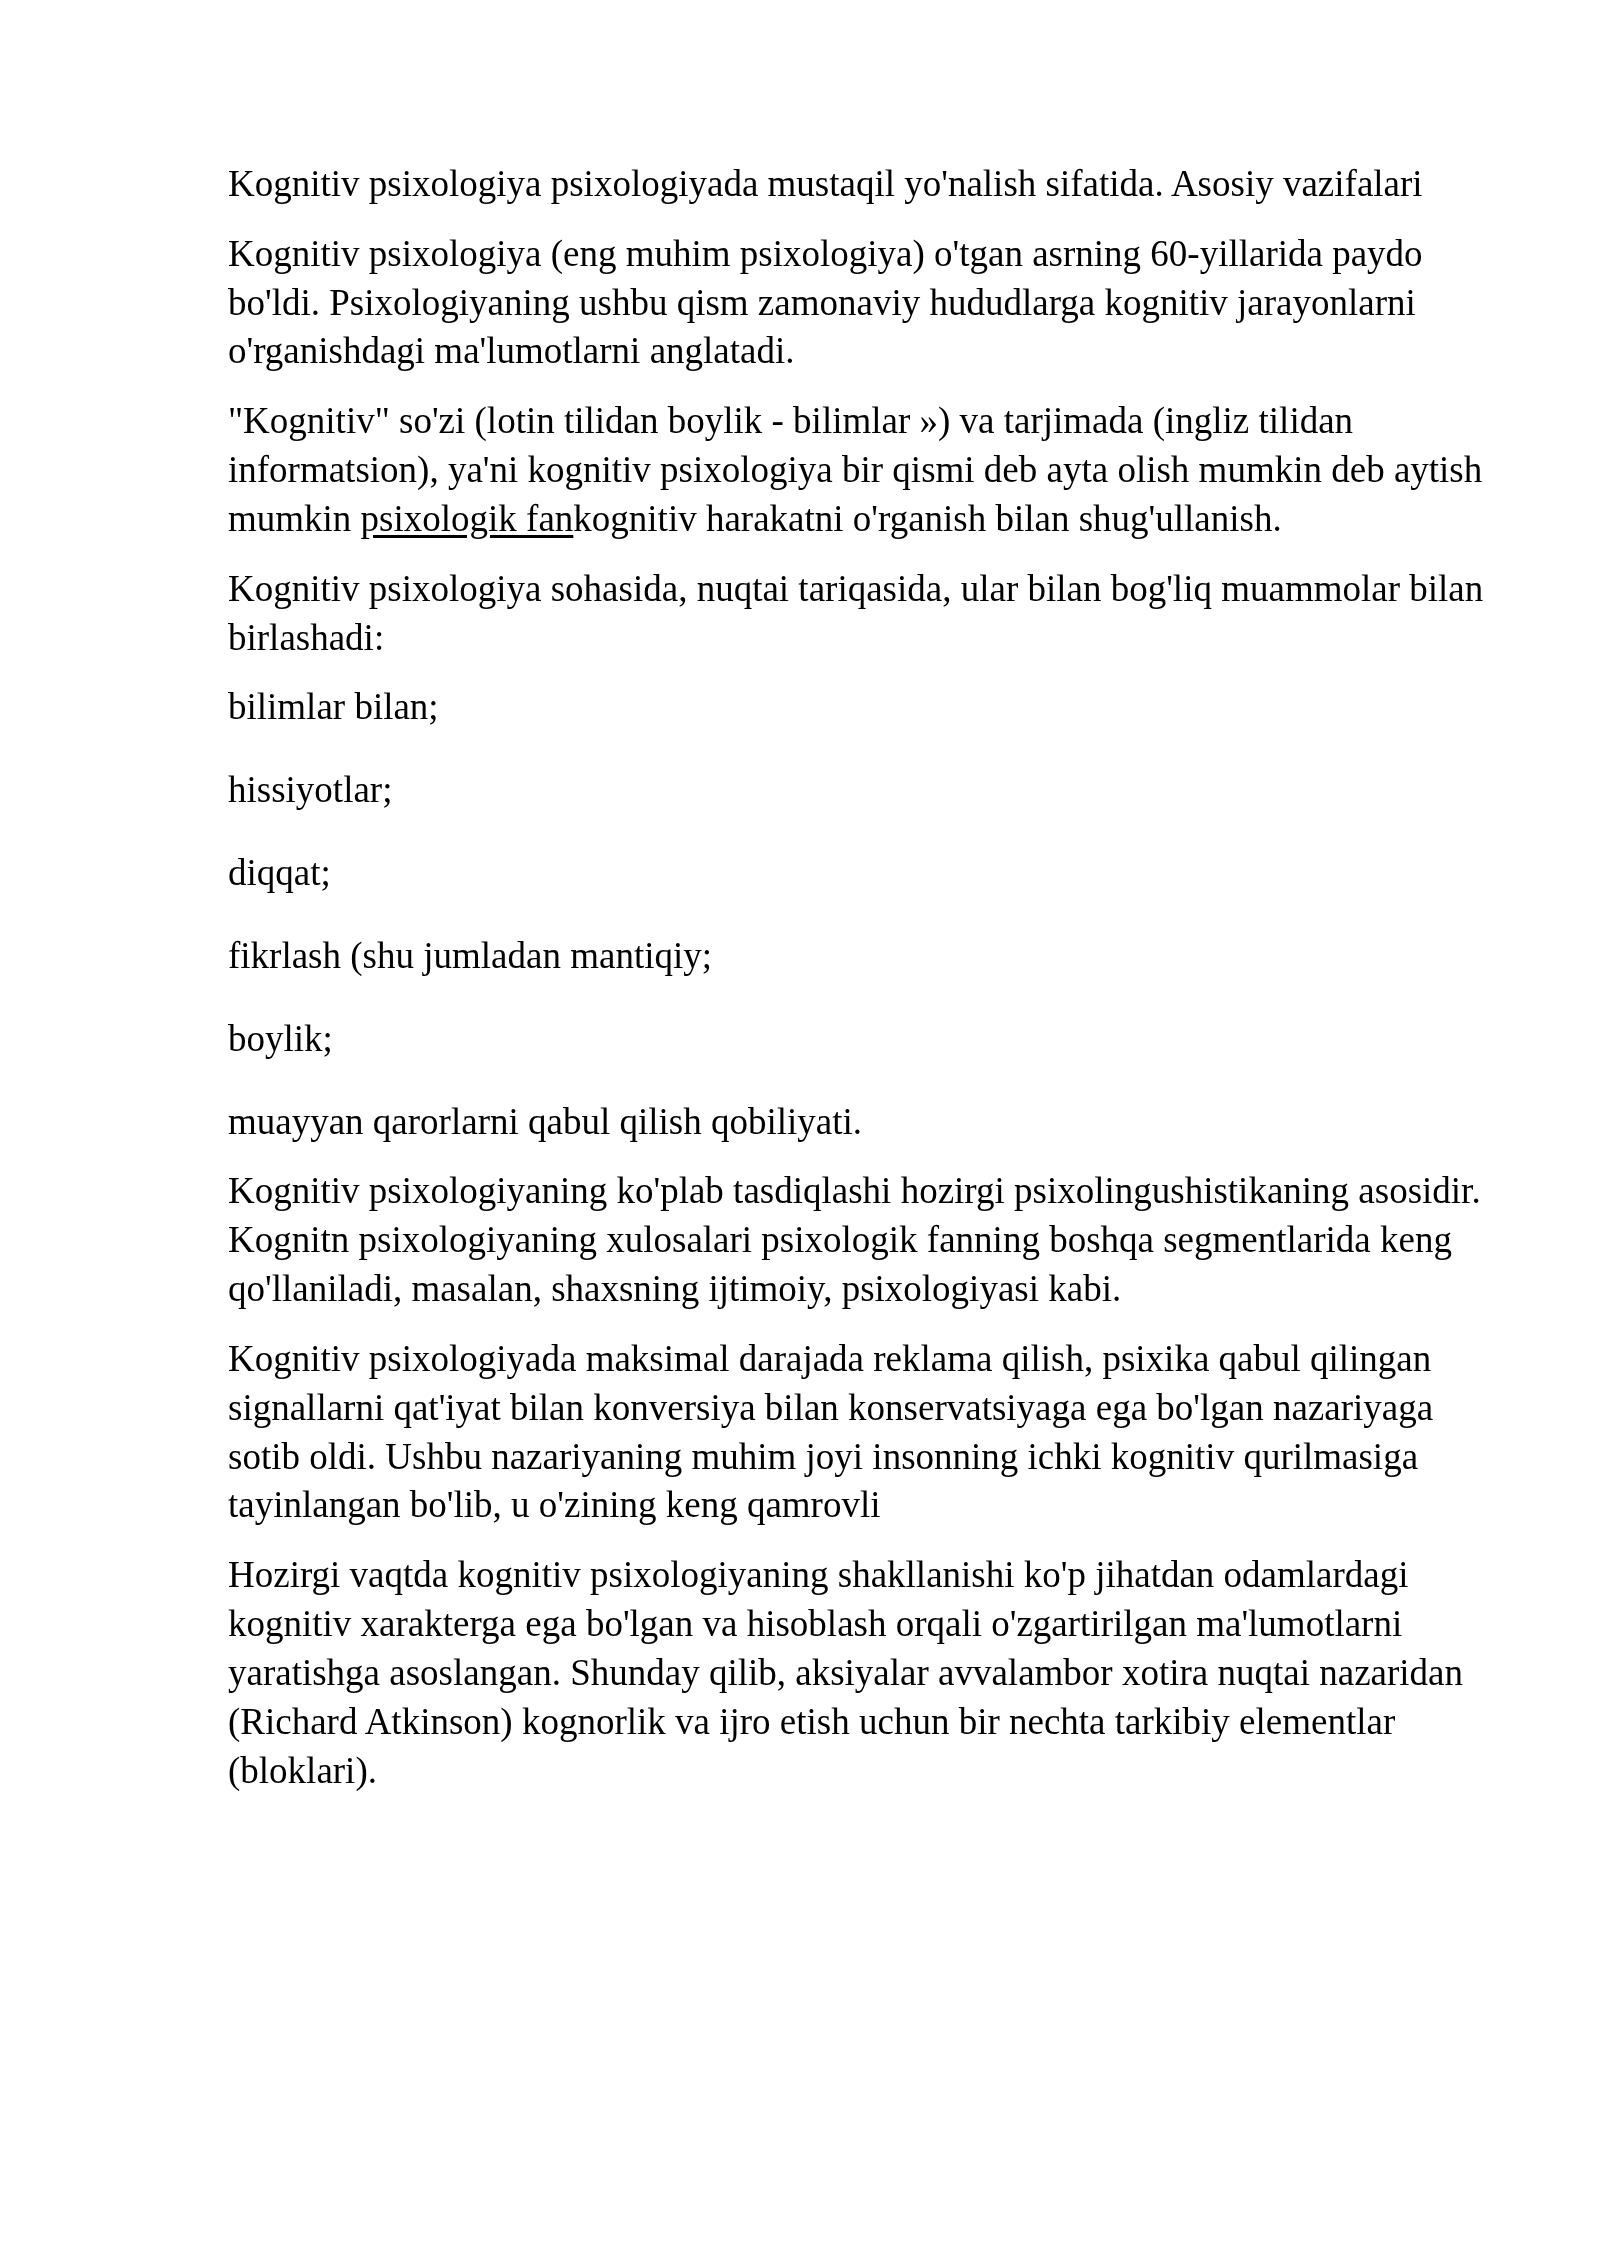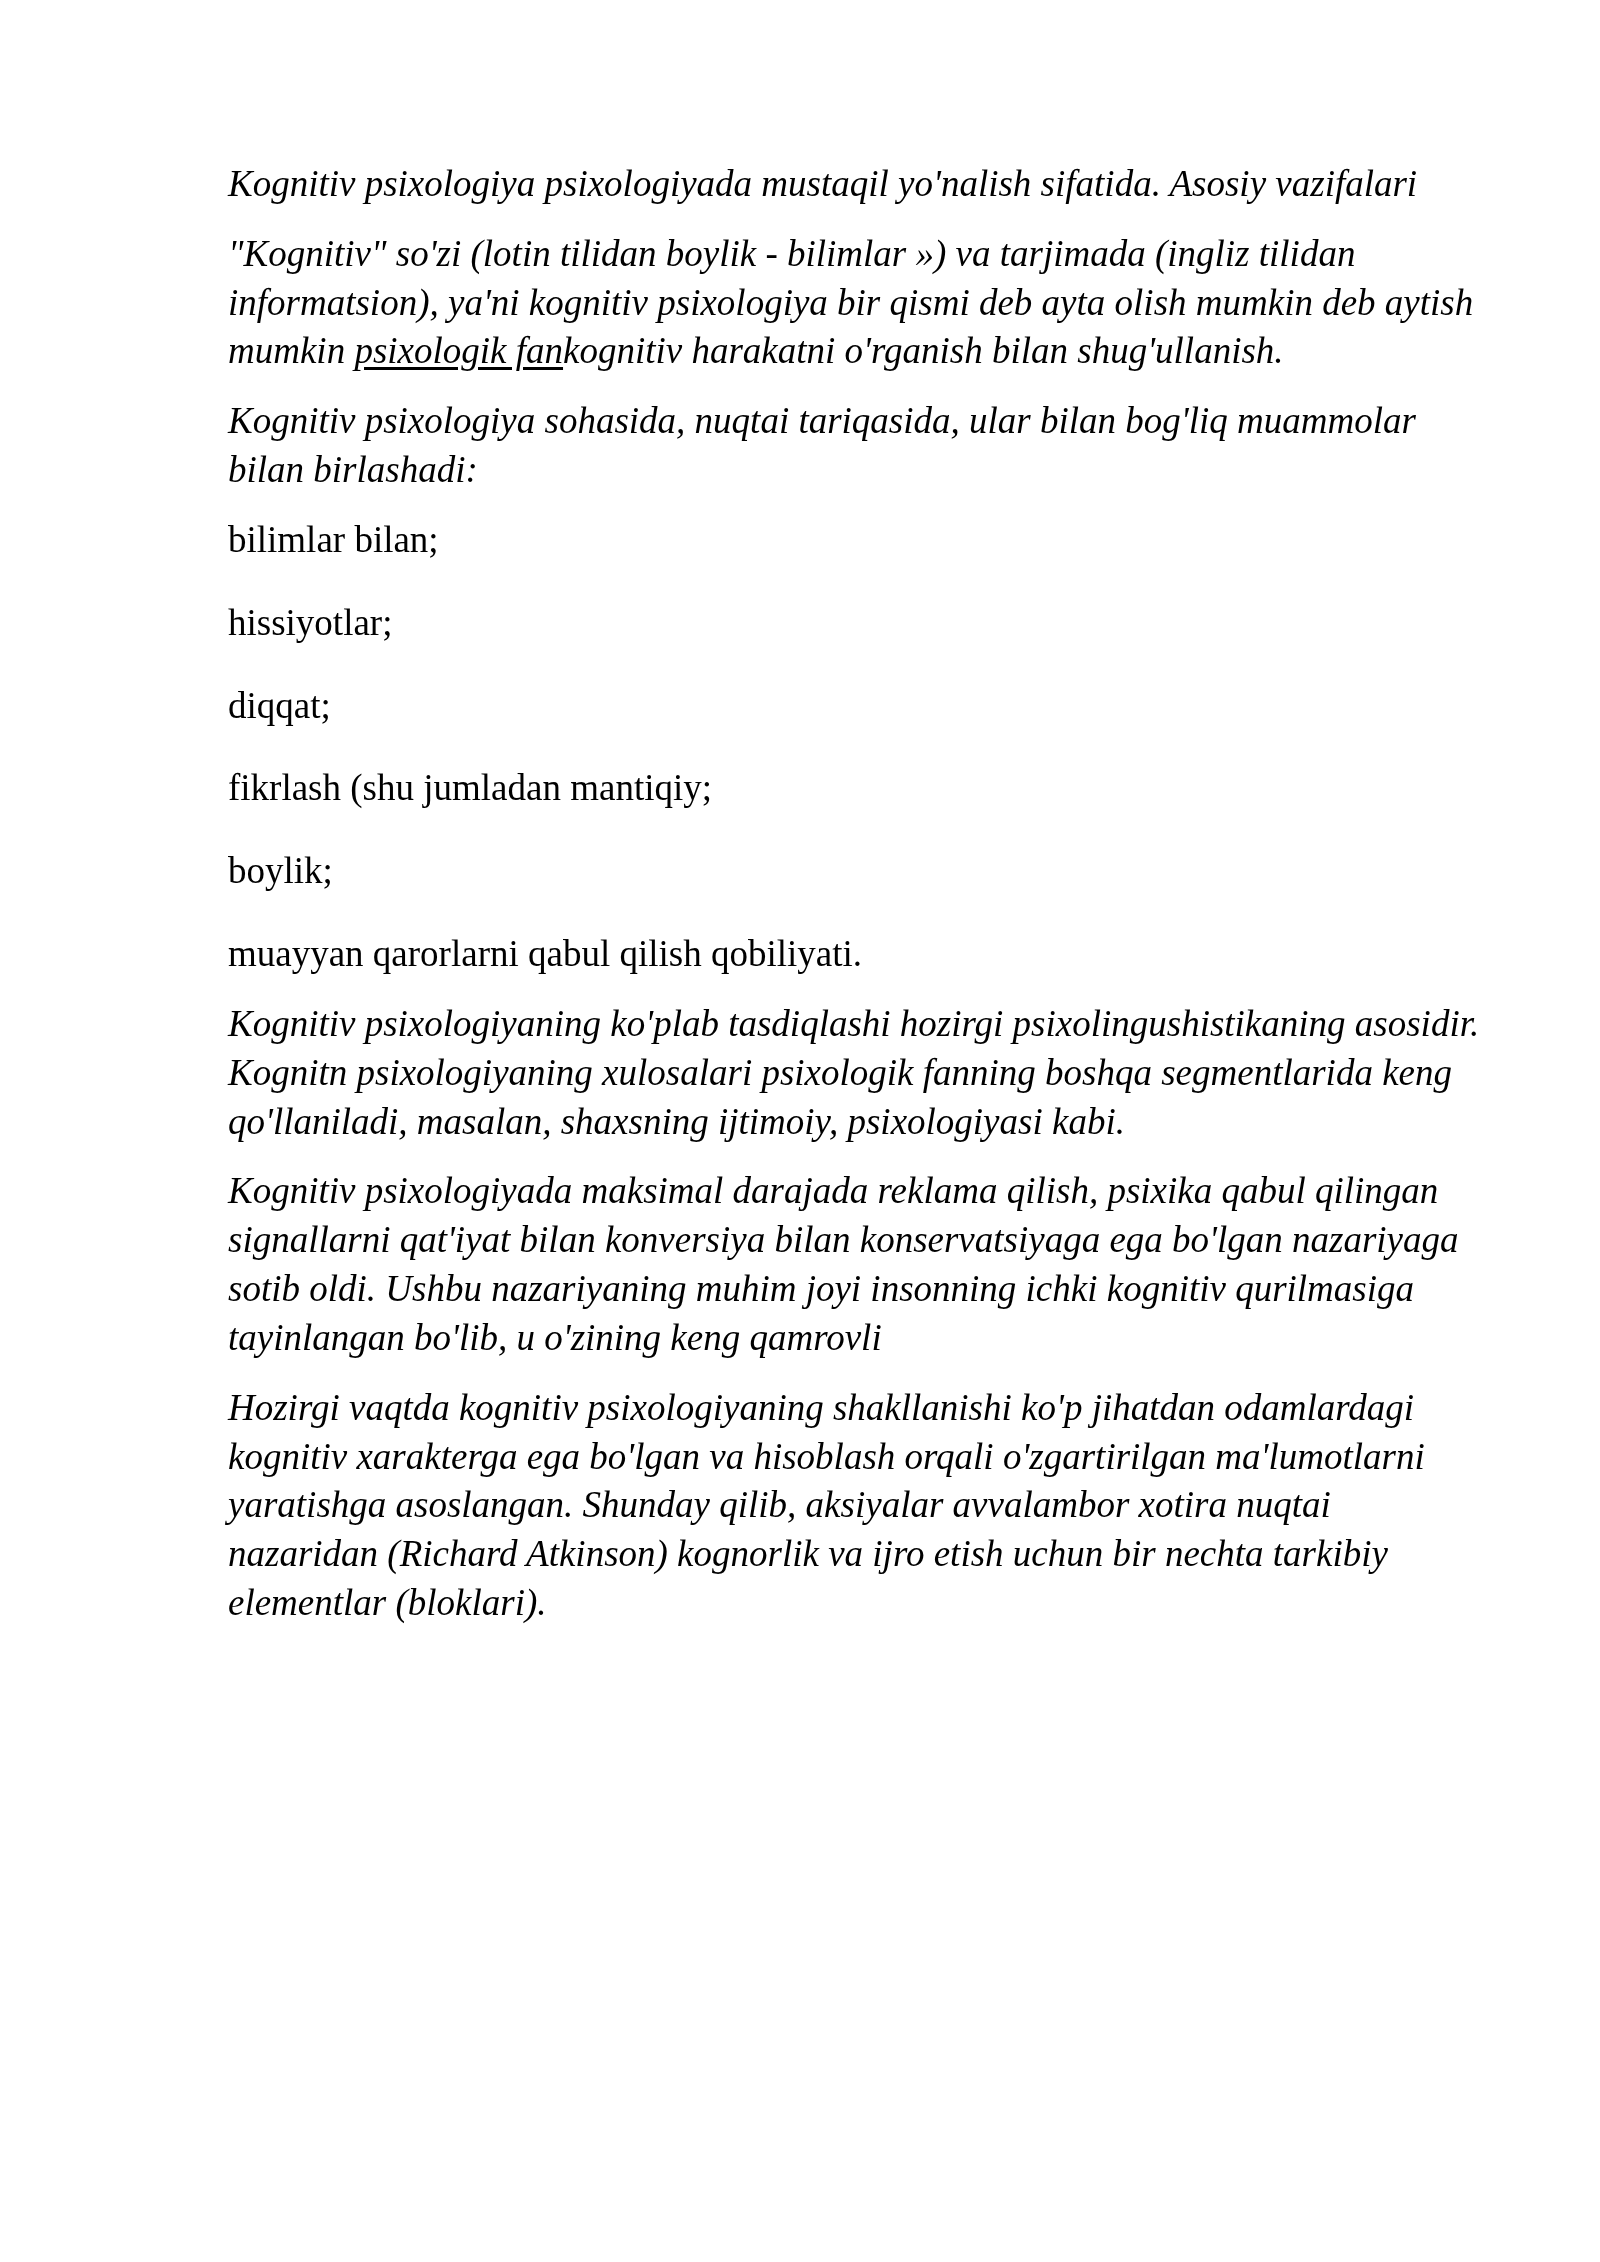--- a/index.html
+++ b/index.html
@@ -34,7 +34,6 @@
   }
   .para {
     margin-bottom: 21px;
-    font-style: italic;
   }
   .listline {
     margin-bottom: 34px;

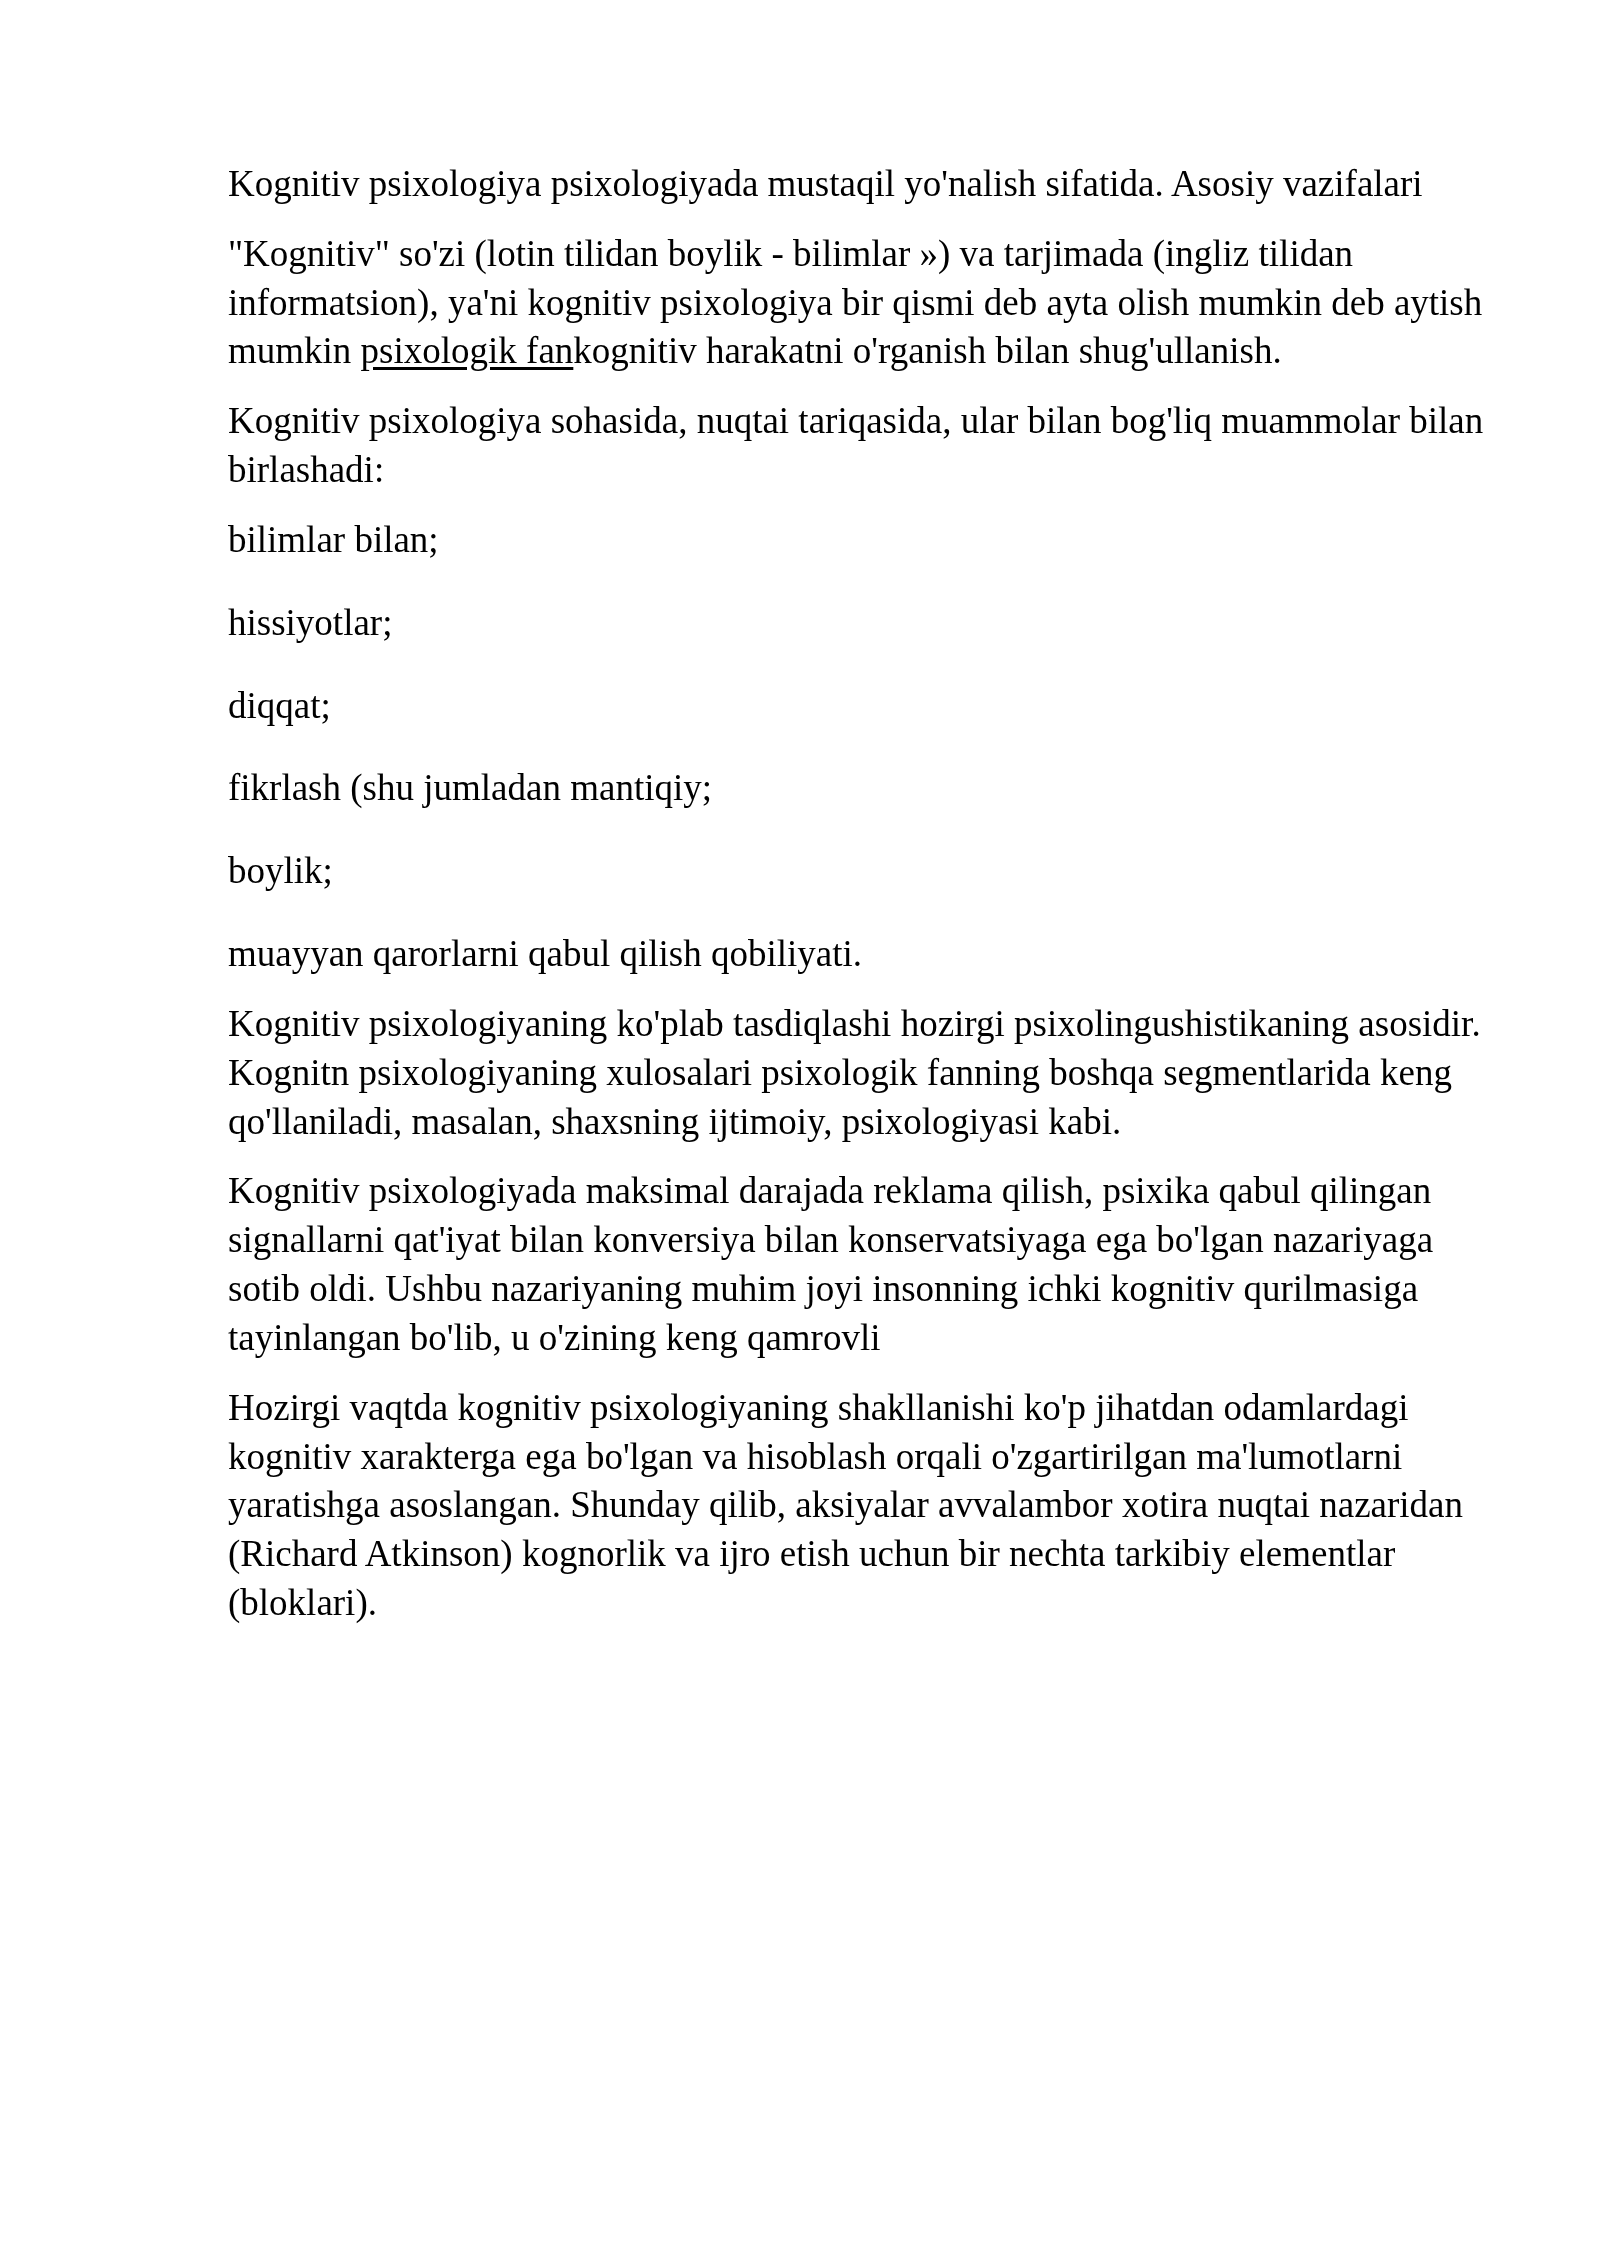--- a/index.html
+++ b/index.html
@@ -56,6 +56,7 @@
 
     <p class="para">Kognitiv psixologiya psixologiyada mustaqil yo'nalish sifatida. Asosiy vazifalari</p>
 
+    <p class="para">Kognitiv psixologiya (eng muhim psixologiya) o'tgan asrning 60-yillarida paydo bo'ldi. Psixologiyaning ushbu qism zamonaviy hududlarga kognitiv jarayonlarni o'rganishdagi ma'lumotlarni anglatadi.</p>
 
     <p class="para"><span>"Kognitiv" so'zi (lotin tilidan boylik - bilimlar ») va tarjimada (ingliz tilidan informatsion), ya'ni kognitiv psixologiya bir qismi deb ayta olish mumkin deb aytish mumkin </span><span class="u">psixologik fan</span><span>kognitiv harakatni o'rganish bilan shug'ullanish.</span></p>
 

